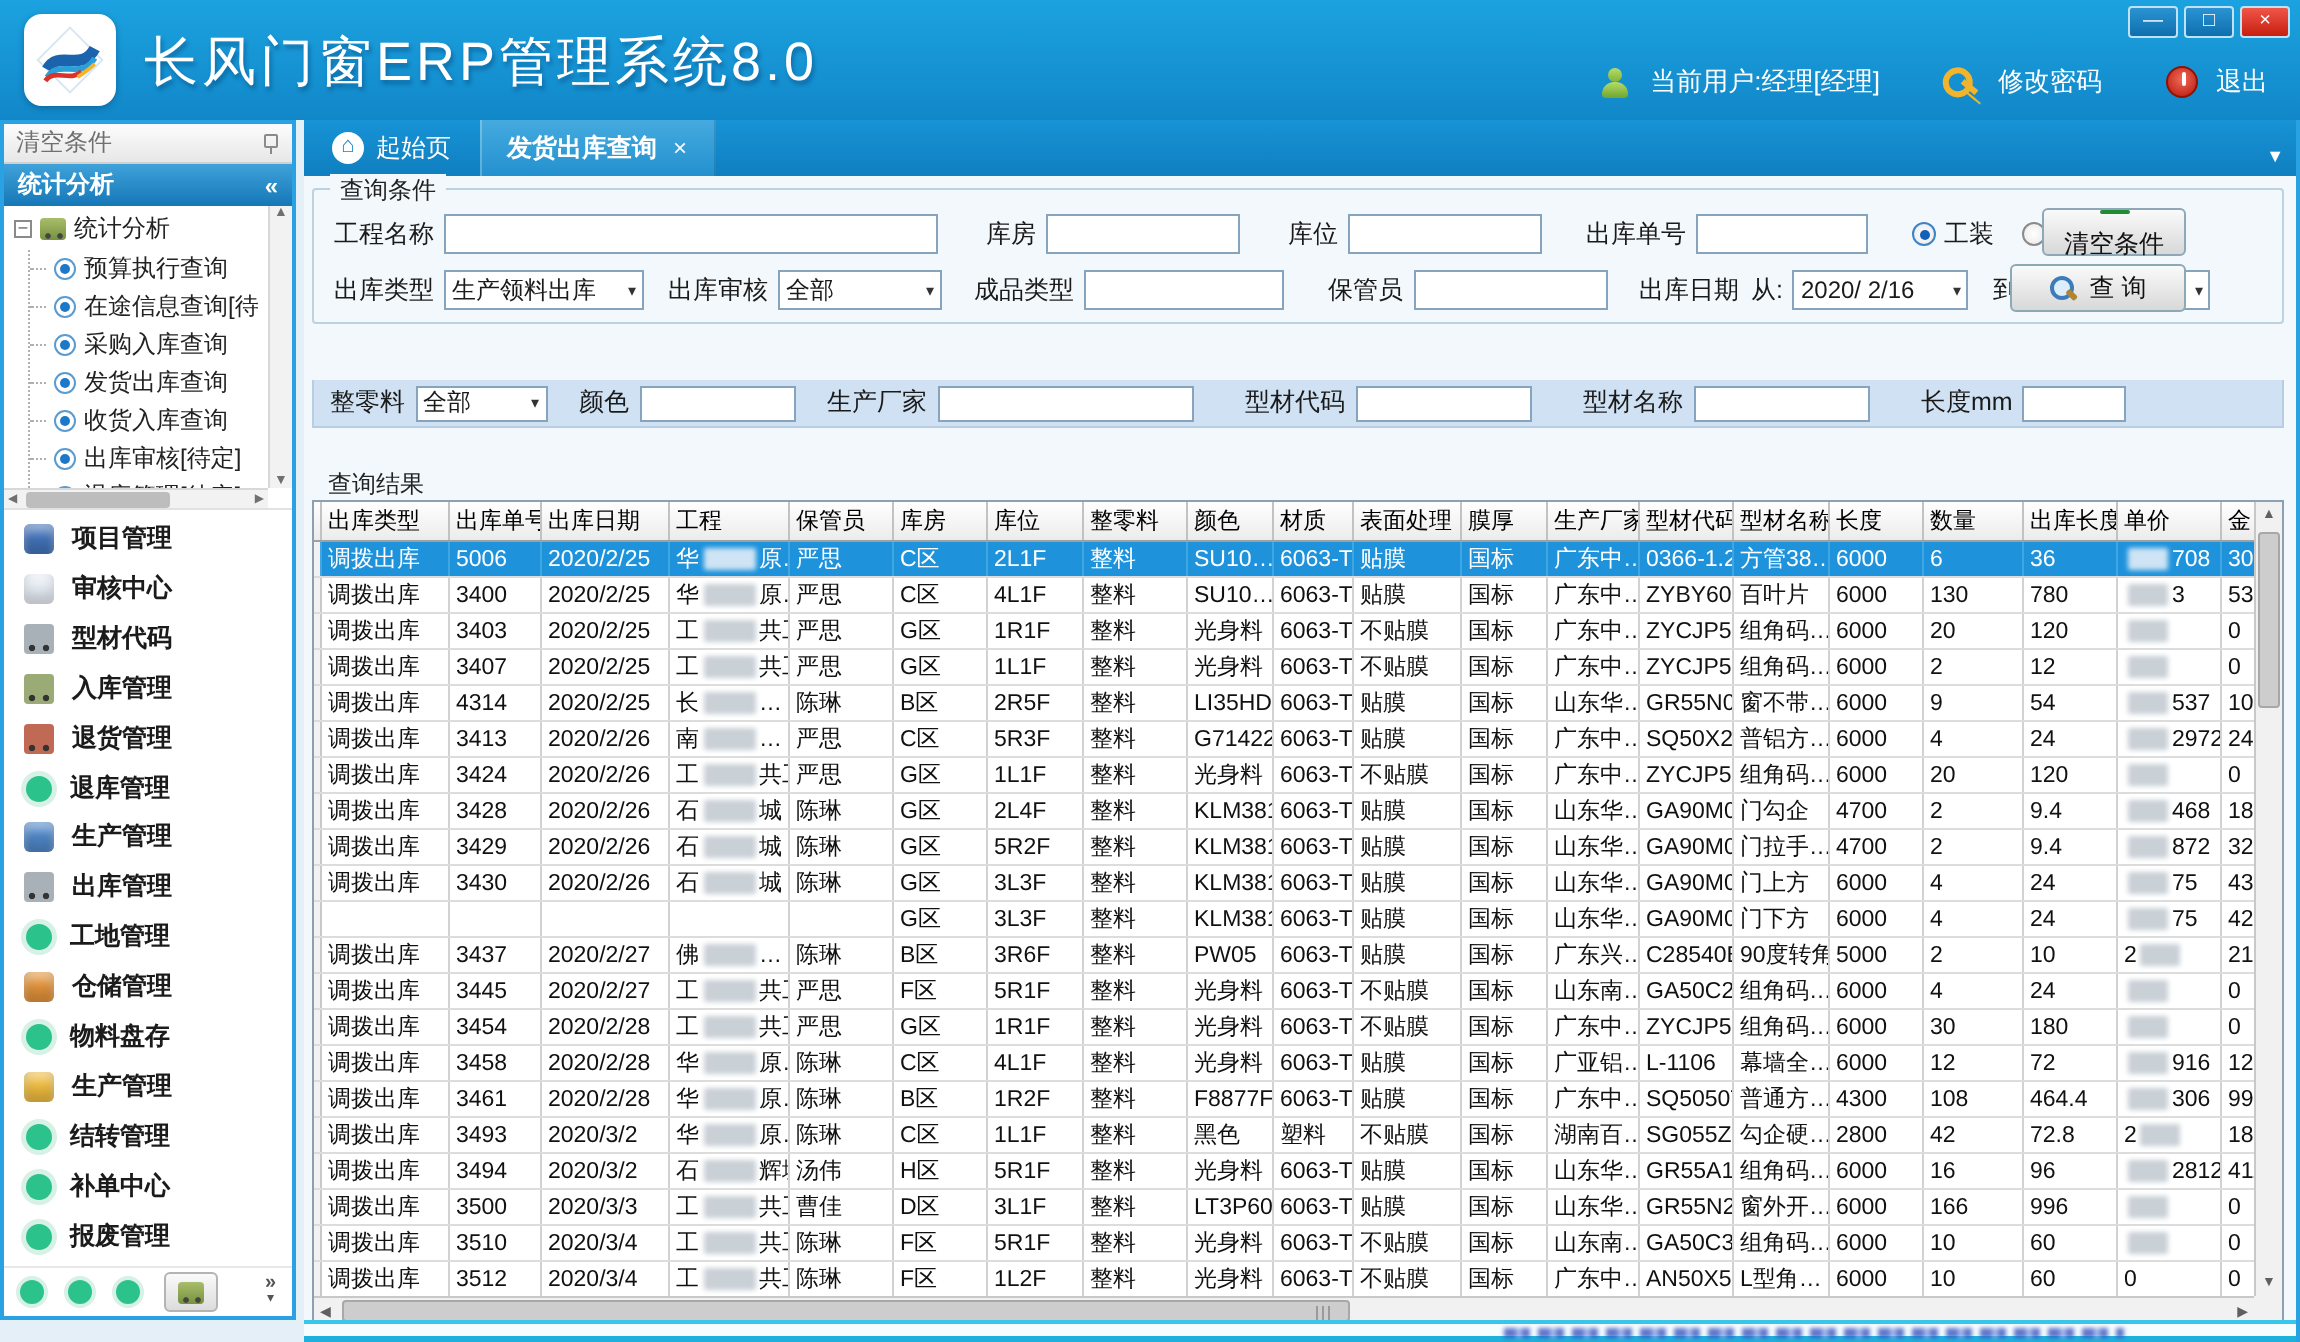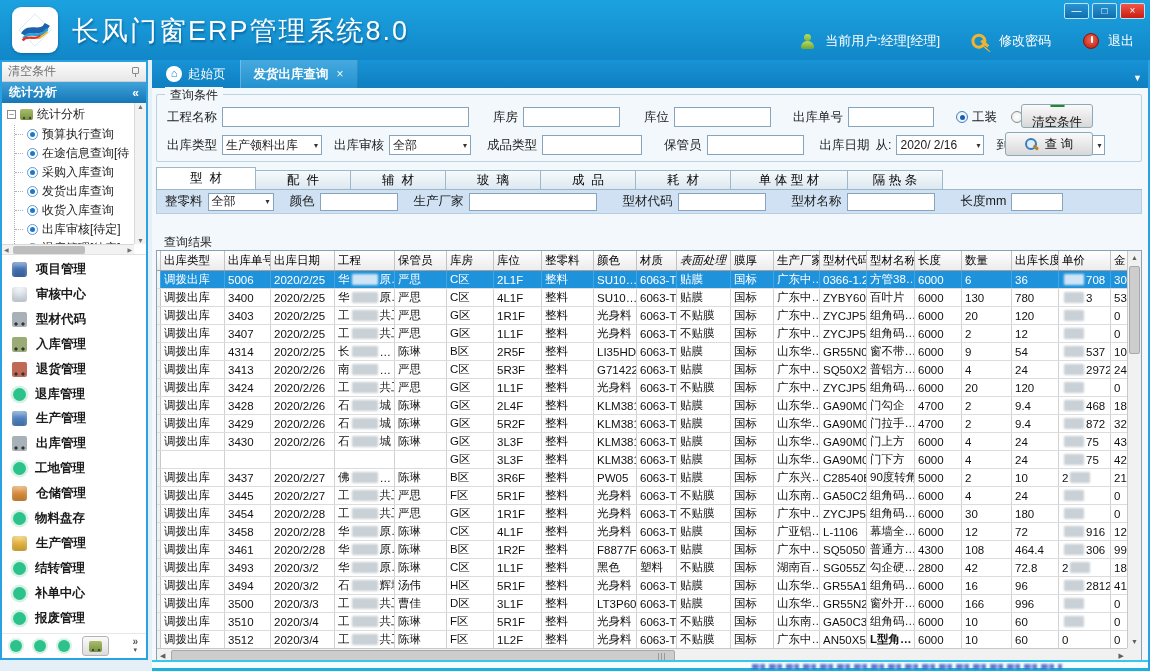--- a/index.html
+++ b/index.html
@@ -413,16 +413,6 @@
         </div>
       </div>
 
-      <div class="mtabs">
-          <div class="mtab active">型  材</div>
-          <div class="mtab">配  件</div>
-          <div class="mtab">辅  材</div>
-          <div class="mtab">玻  璃</div>
-          <div class="mtab">成  品</div>
-          <div class="mtab">耗  材</div>
-          <div class="mtab wide">单 体 型 材</div>
-          <div class="mtab">隔 热 条</div>
-        </div>
 
       <div class="filterbar">
         <span class="qlabel">整零料</span>

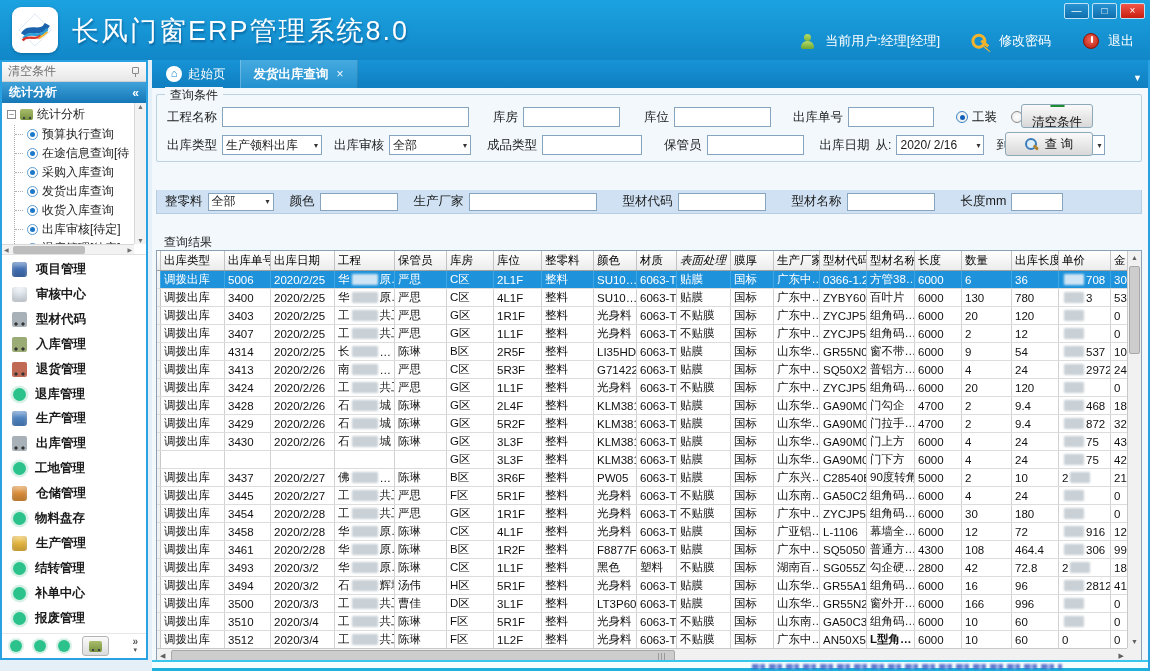--- a/index.html
+++ b/index.html
@@ -451,7 +451,7 @@
             <span class="gcell" style="width: 52px;">整零料</span>
             <span class="gcell" style="width: 43px;">颜色</span>
             <span class="gcell" style="width: 40px;">材质</span>
-            <span class="gcell" style="width: 54px; font-style: italic;">表面处理</span>
+            <span class="gcell" style="width: 54px;">表面处理</span>
             <span class="gcell" style="width: 43px;">膜厚</span>
             <span class="gcell" style="width: 46px;">生产厂家</span>
             <span class="gcell" style="width: 47px;">型材代码</span>

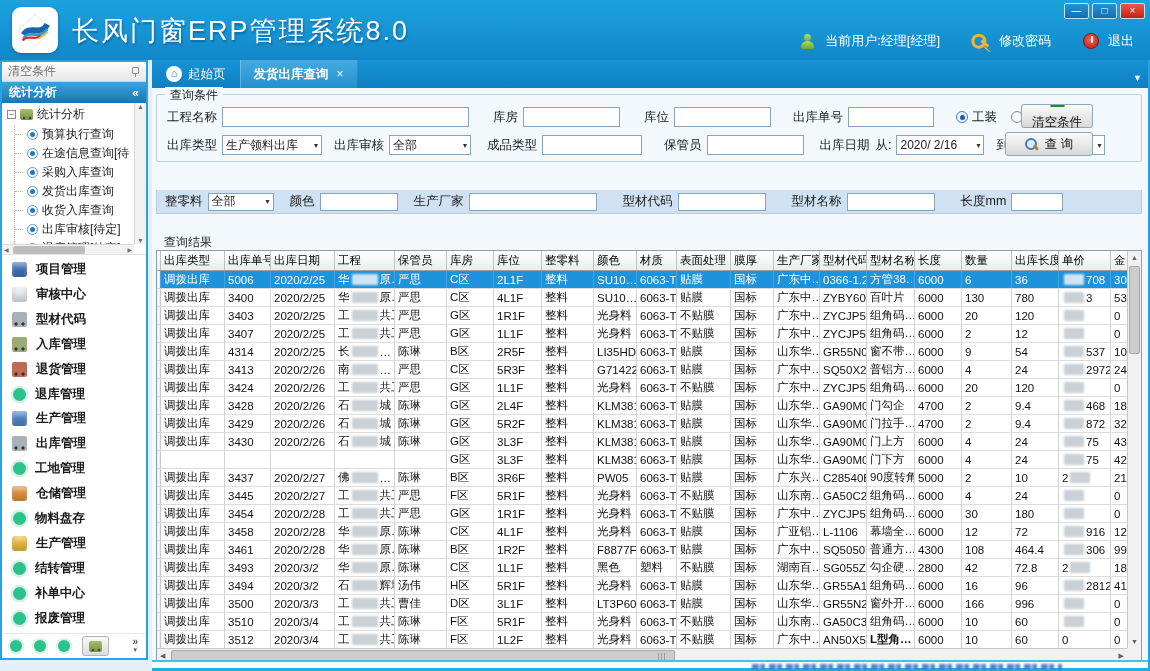--- a/index.html
+++ b/index.html
@@ -953,7 +953,7 @@
               <span class="gcell" style="width: 43px;">国标</span>
               <span class="gcell" style="width: 46px;">广东中…</span>
               <span class="gcell" style="width: 47px;">AN50X50X2</span>
-              <span class="gcell" style="width: 48px; font-weight: bold;">L型角…</span>
+              <span class="gcell" style="width: 48px;">L型角…</span>
               <span class="gcell" style="width: 47px;">6000</span>
               <span class="gcell" style="width: 50px;">10</span>
               <span class="gcell" style="width: 47px;">60</span>

